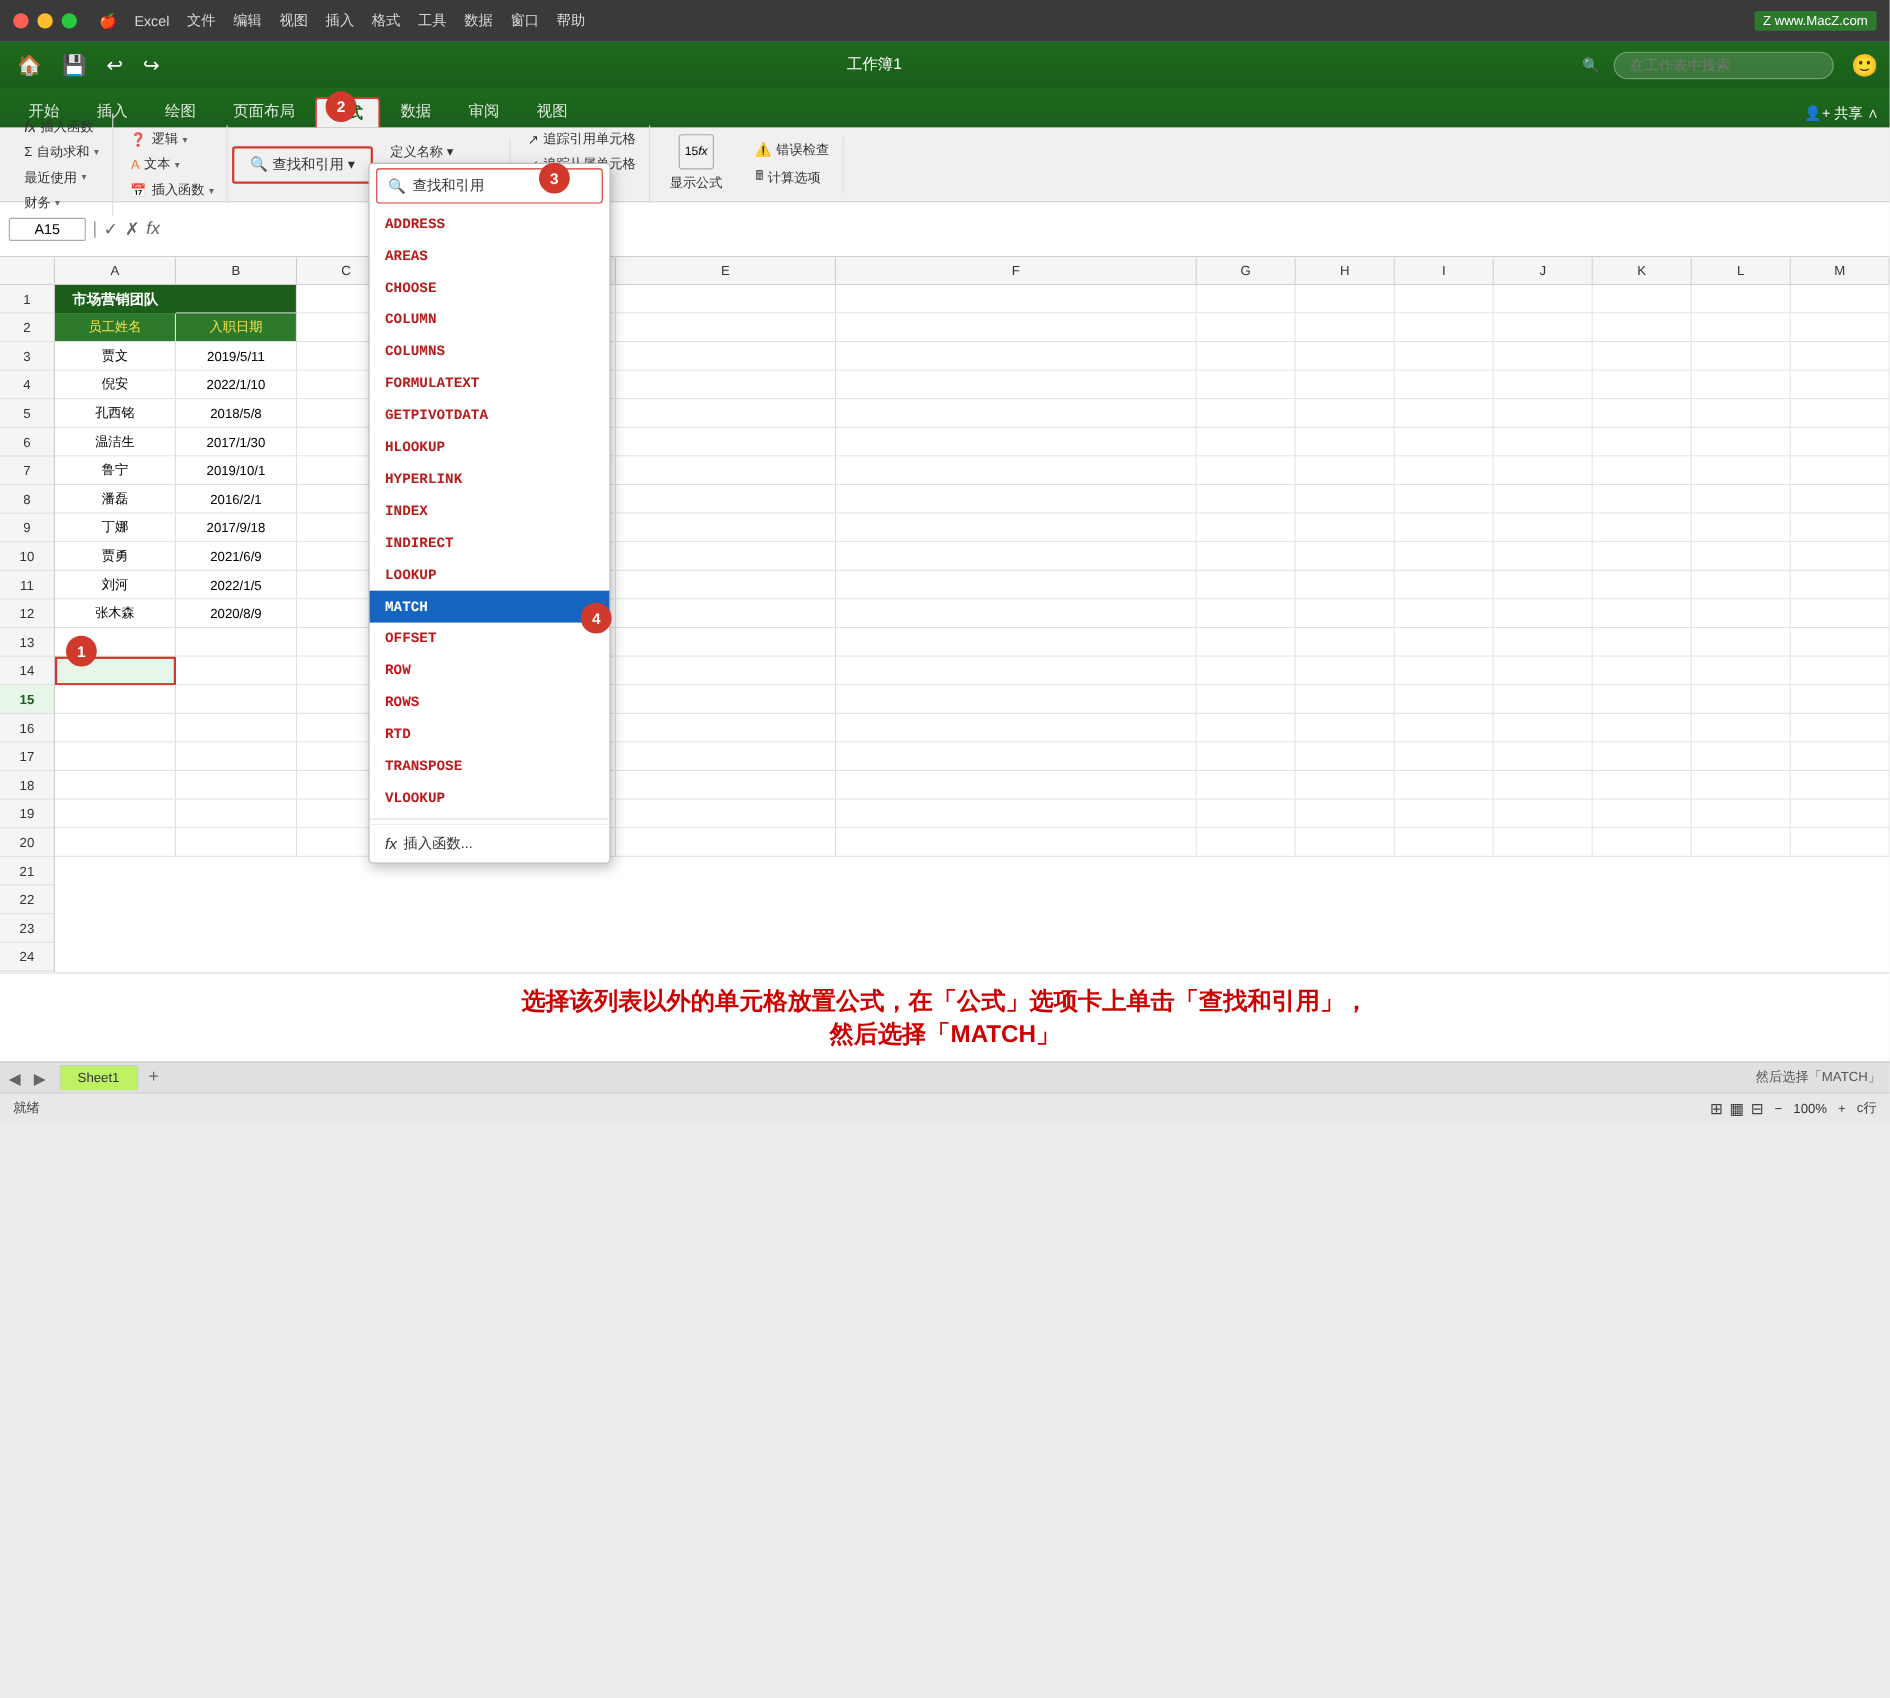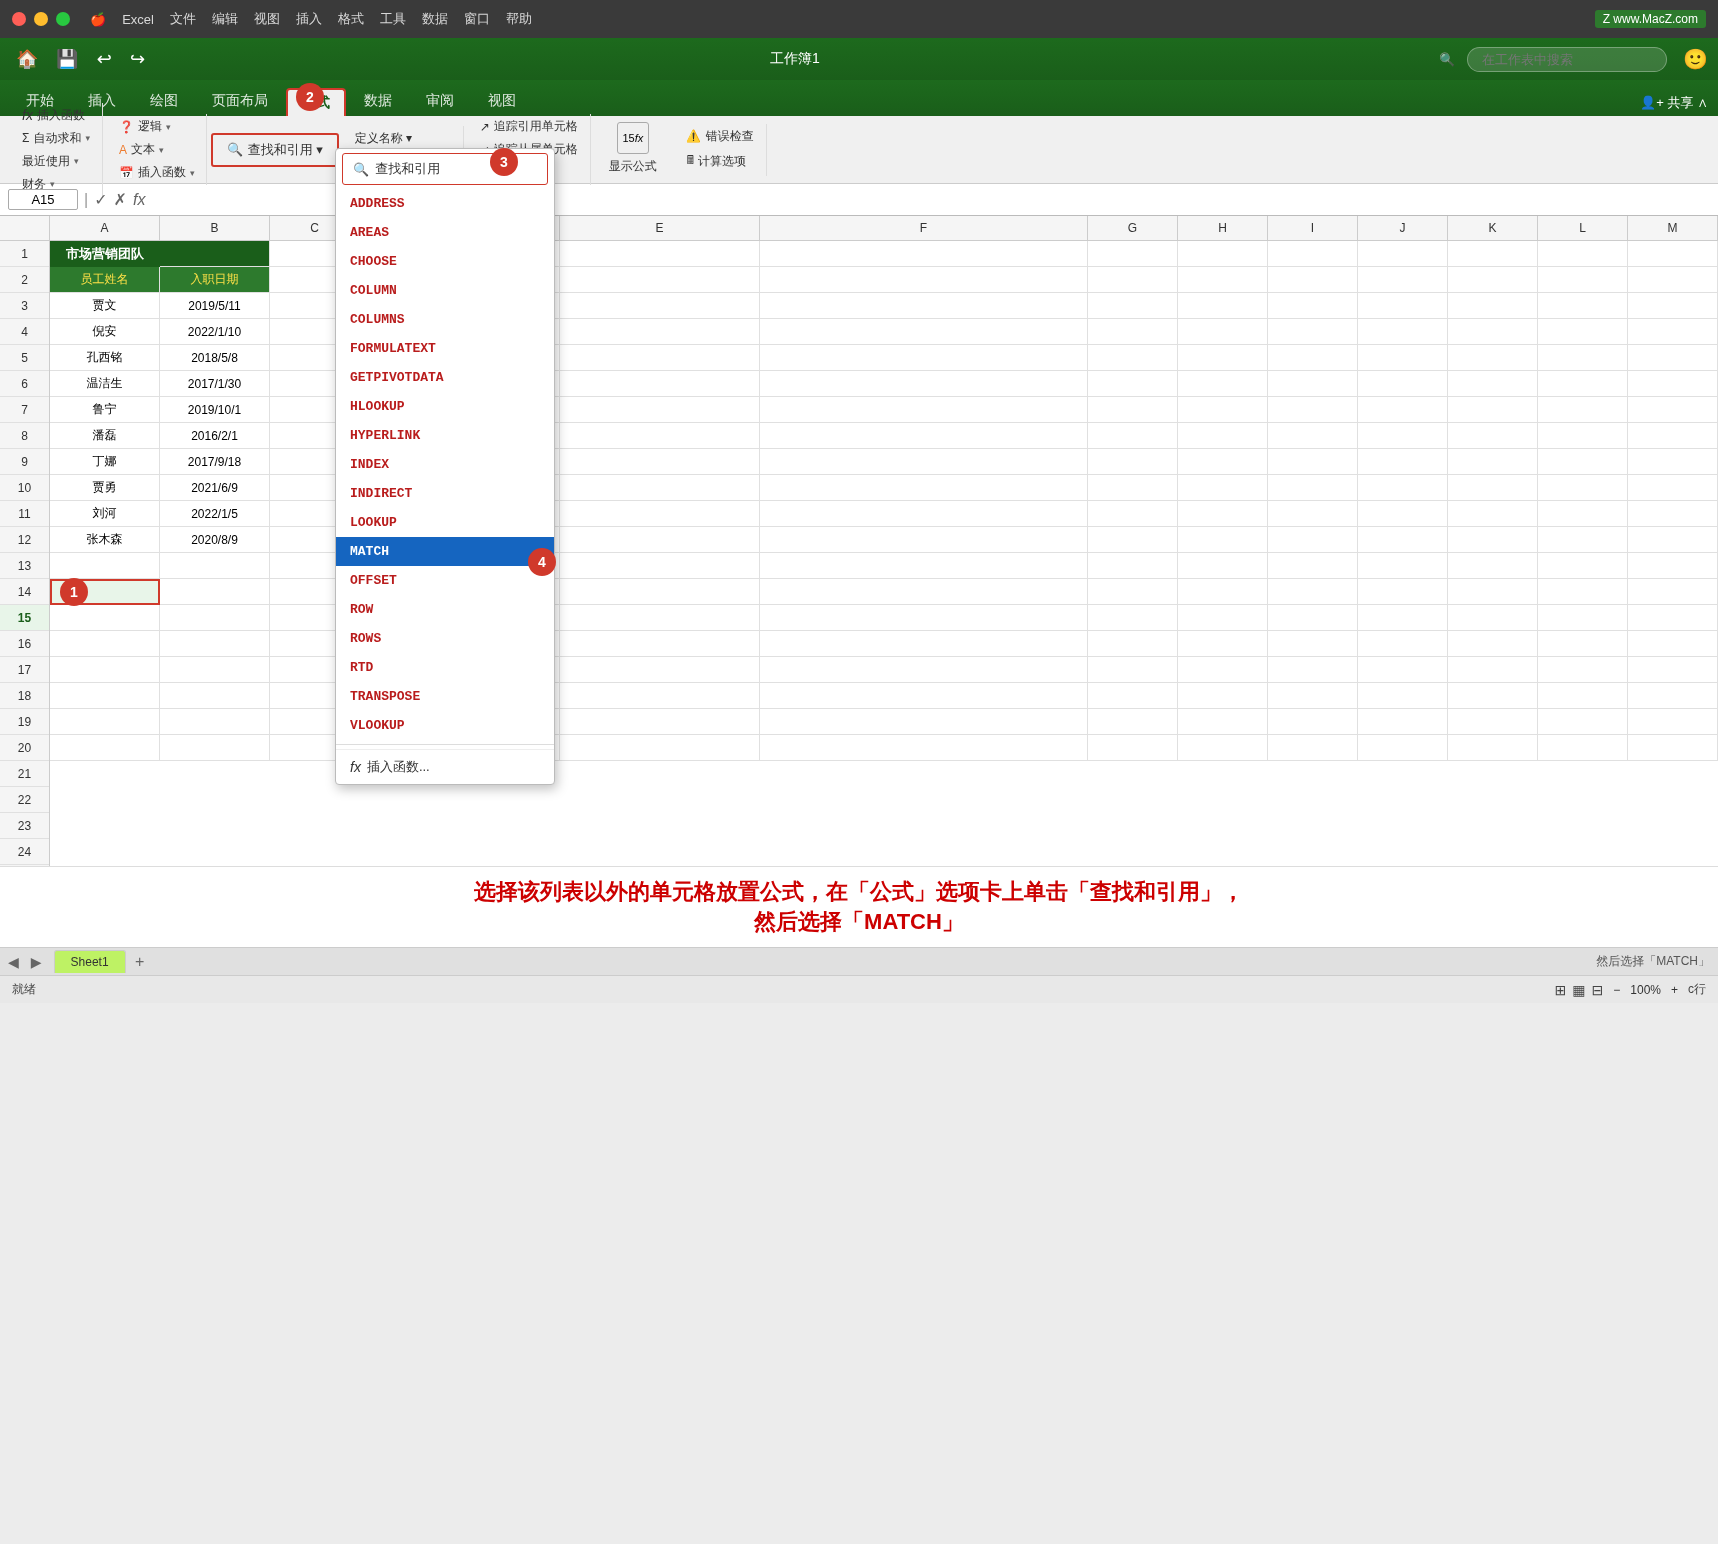--- a/index.html
+++ b/index.html
@@ -102,7 +102,7 @@
 
     
     .formula-bar {
-      height: 32px;
+      height: 50px;
       background: white;
       border-bottom: 1px solid #bbb;
       display: flex;

